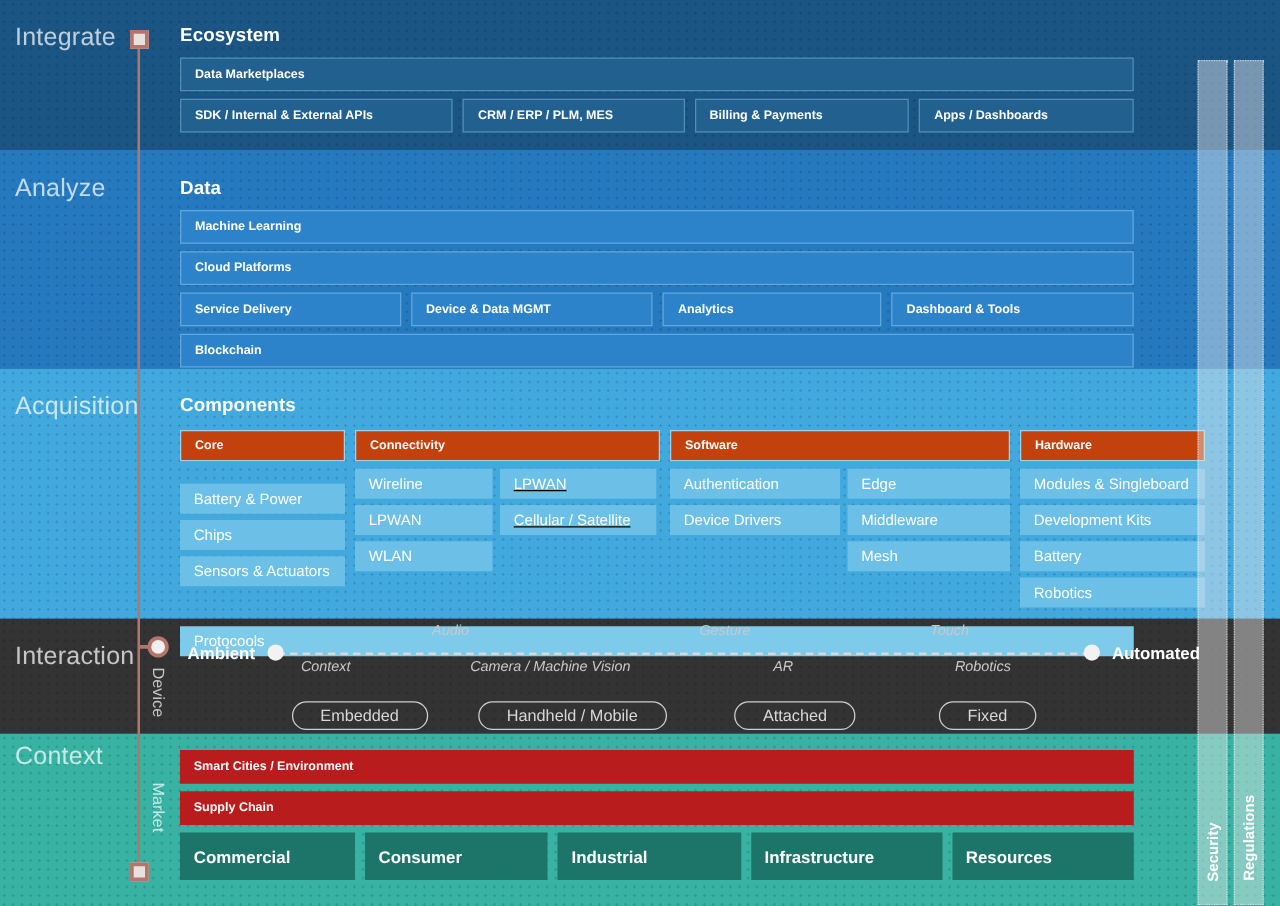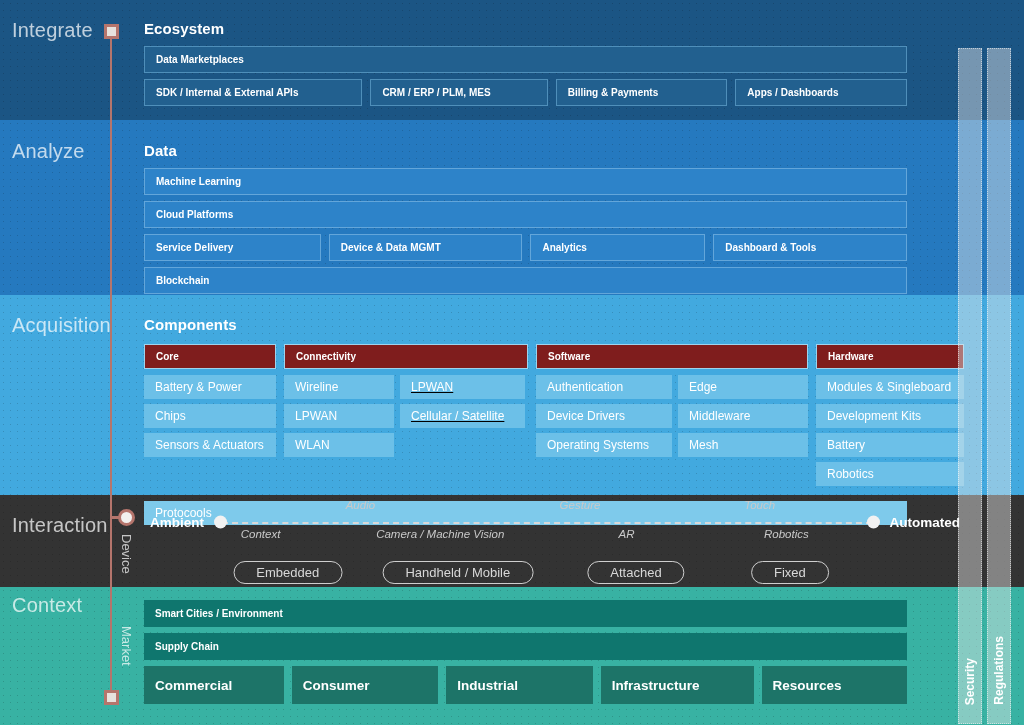--- a/index.html
+++ b/index.html
@@ -92,7 +92,7 @@
   }
   
   .b-acq-head {
-    background: #7f1d1d;
+    background: #c2410c;
     border: 1px solid #9ed3ee;
     height: 25px;
   }

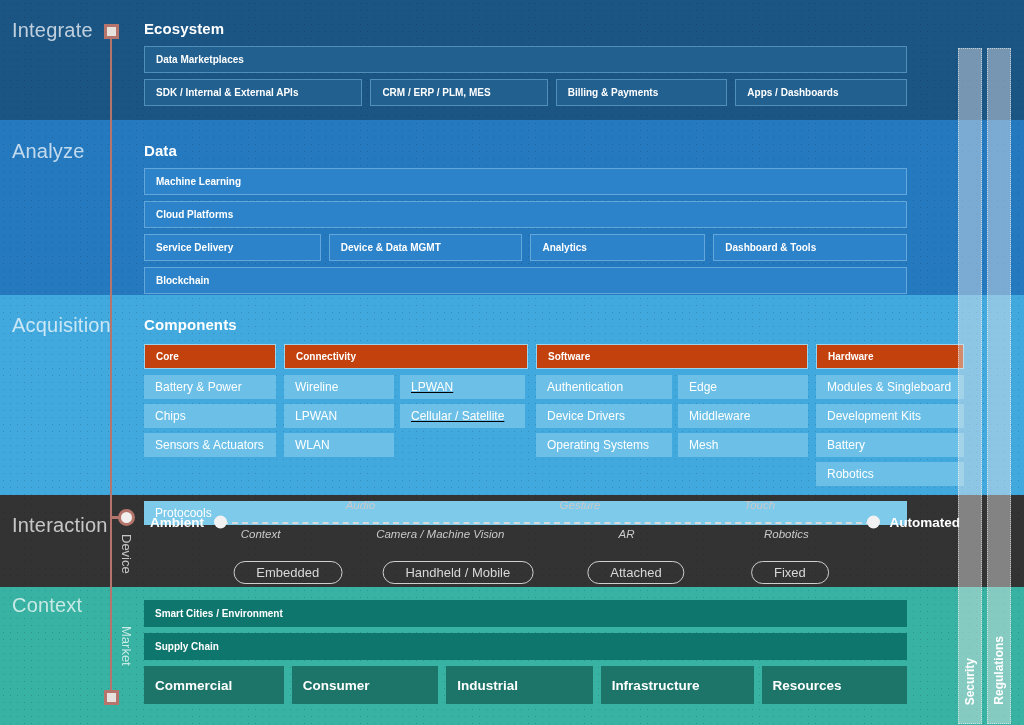--- a/index.html
+++ b/index.html
@@ -126,7 +126,7 @@
   .acq-col-hard { width: 148px; }
   .acq-col .subs { display: flex; gap: 6px; }
   .subcol { display: flex; flex-direction: column; gap: 5px; }
-  .w132 { width: 132px; }
+  .w132 { width: 132px; margin-top: 12px; }
   .w110 { width: 110px; }
   .w125 { width: 125px; text-decoration: underline; }
 

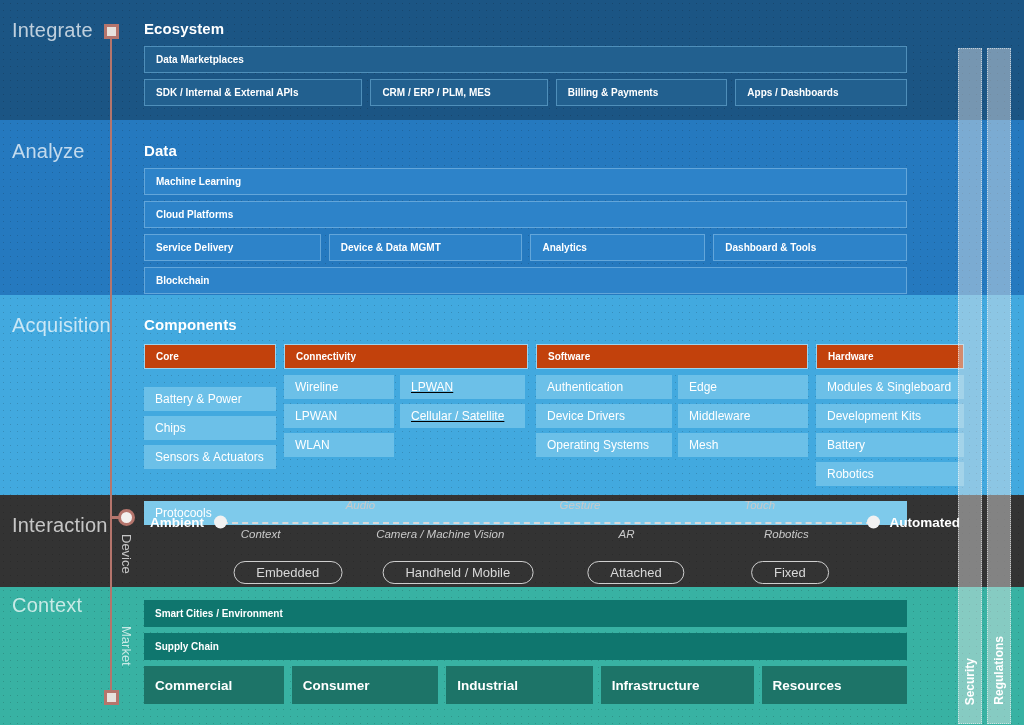--- a/index.html
+++ b/index.html
@@ -288,7 +288,6 @@
           <div class="subcol" style="width:136px">
             <div class="box b-acq-sub">Authentication</div>
             <div class="box b-acq-sub">Device Drivers</div>
-            <div class="box b-acq-sub">Operating Systems</div>
           </div>
           <div class="subcol" style="width:130px">
             <div class="box b-acq-sub">Edge</div>

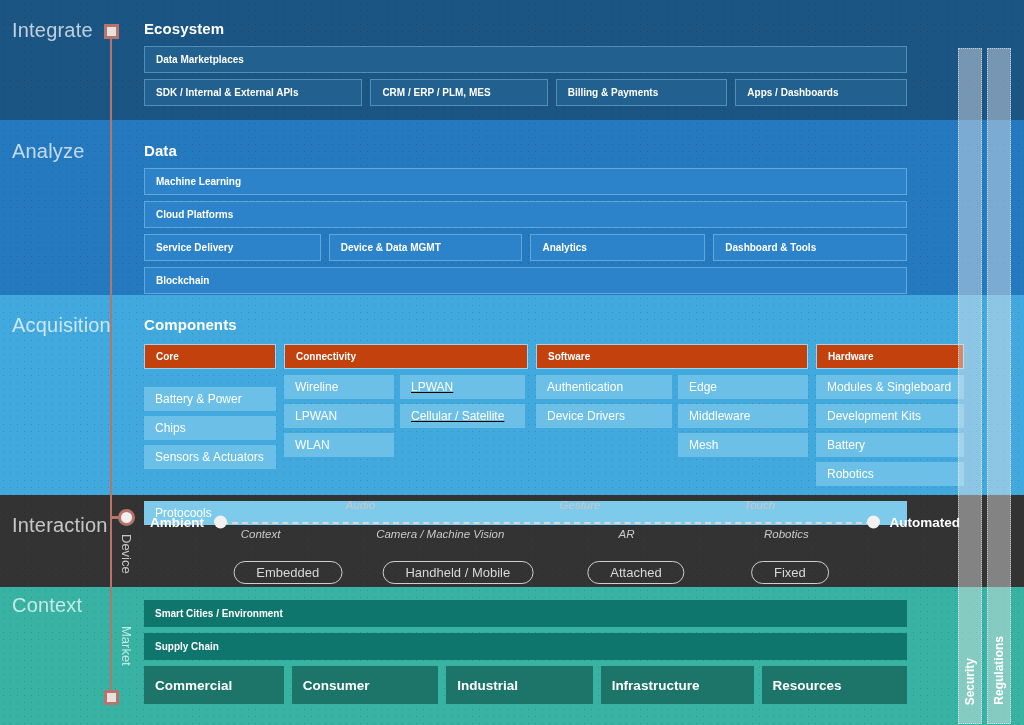--- a/index.html
+++ b/index.html
@@ -109,7 +109,7 @@
   }
   
   .b-ctx {
-    background: #0f766e;
+    background: #b91c1c;
     border: none; height: 27px;
   }
   .b-ctx-big {

